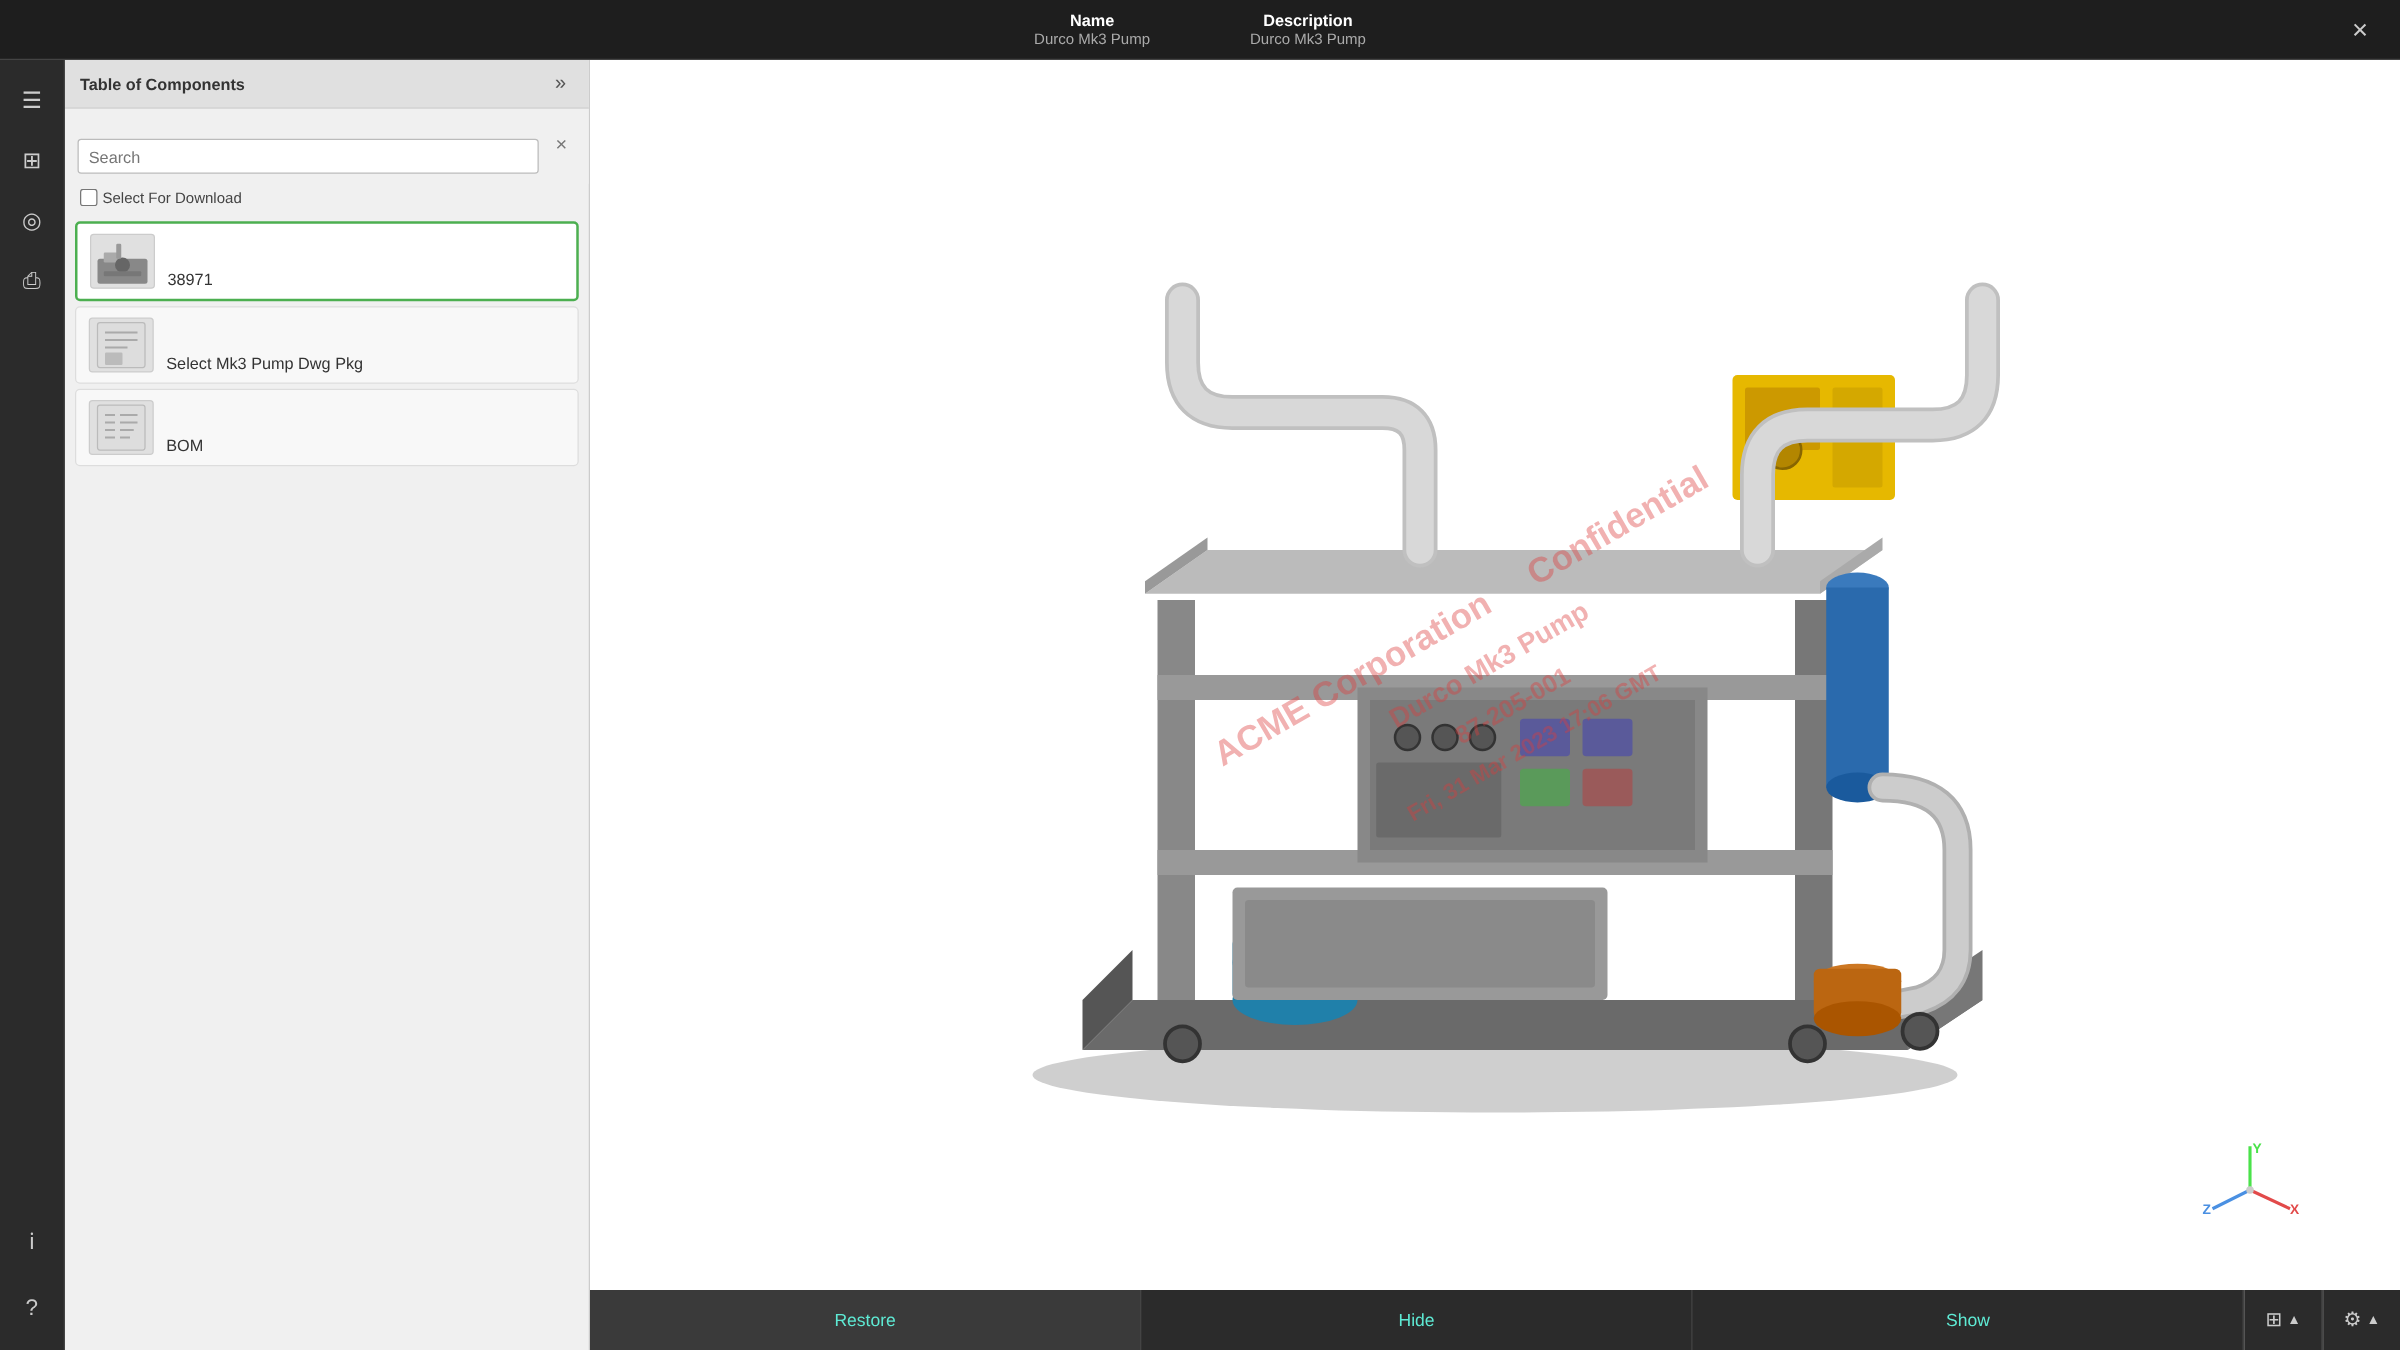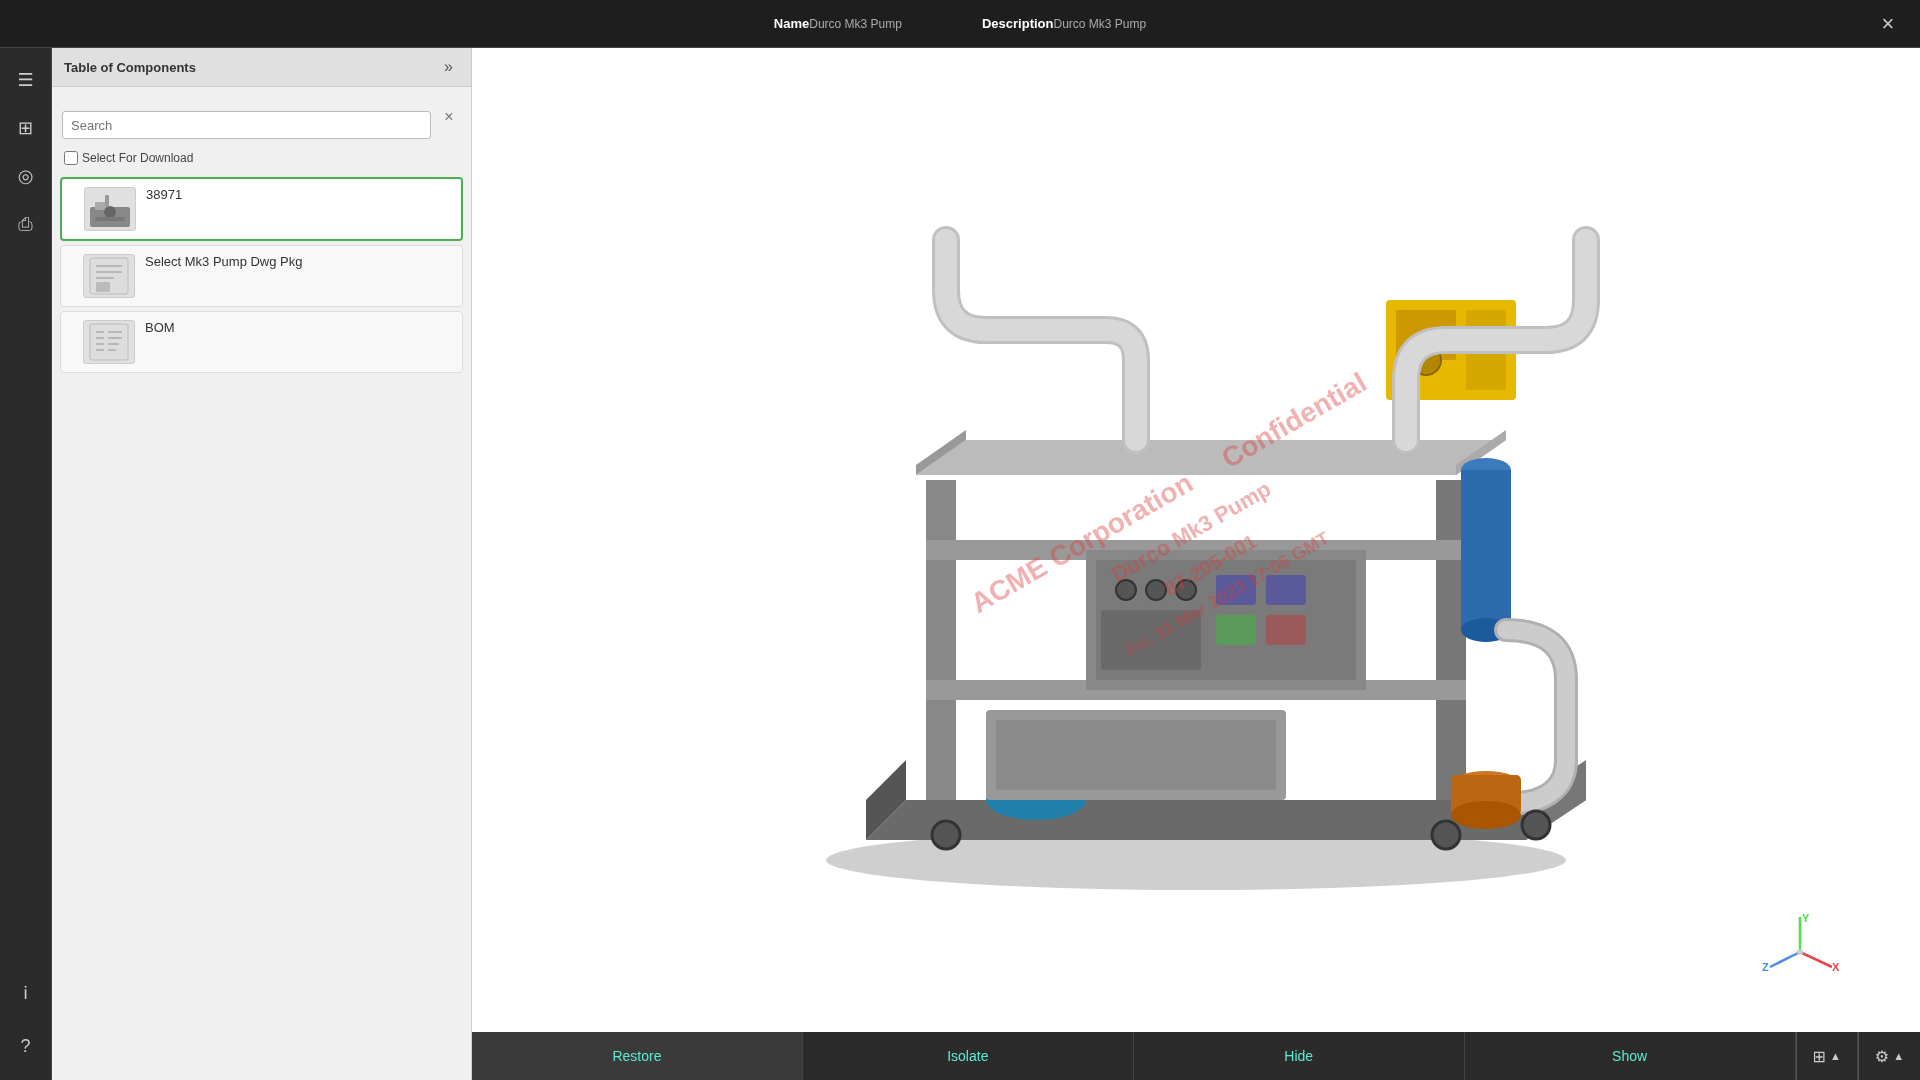--- a/index.html
+++ b/index.html
@@ -23,7 +23,7 @@
     }
     .top-bar-title {
       display: flex;
-      flex-direction: row;
+      flex-direction: column;
       align-items: center;
       color: #ccc;
       font-size: 12px;

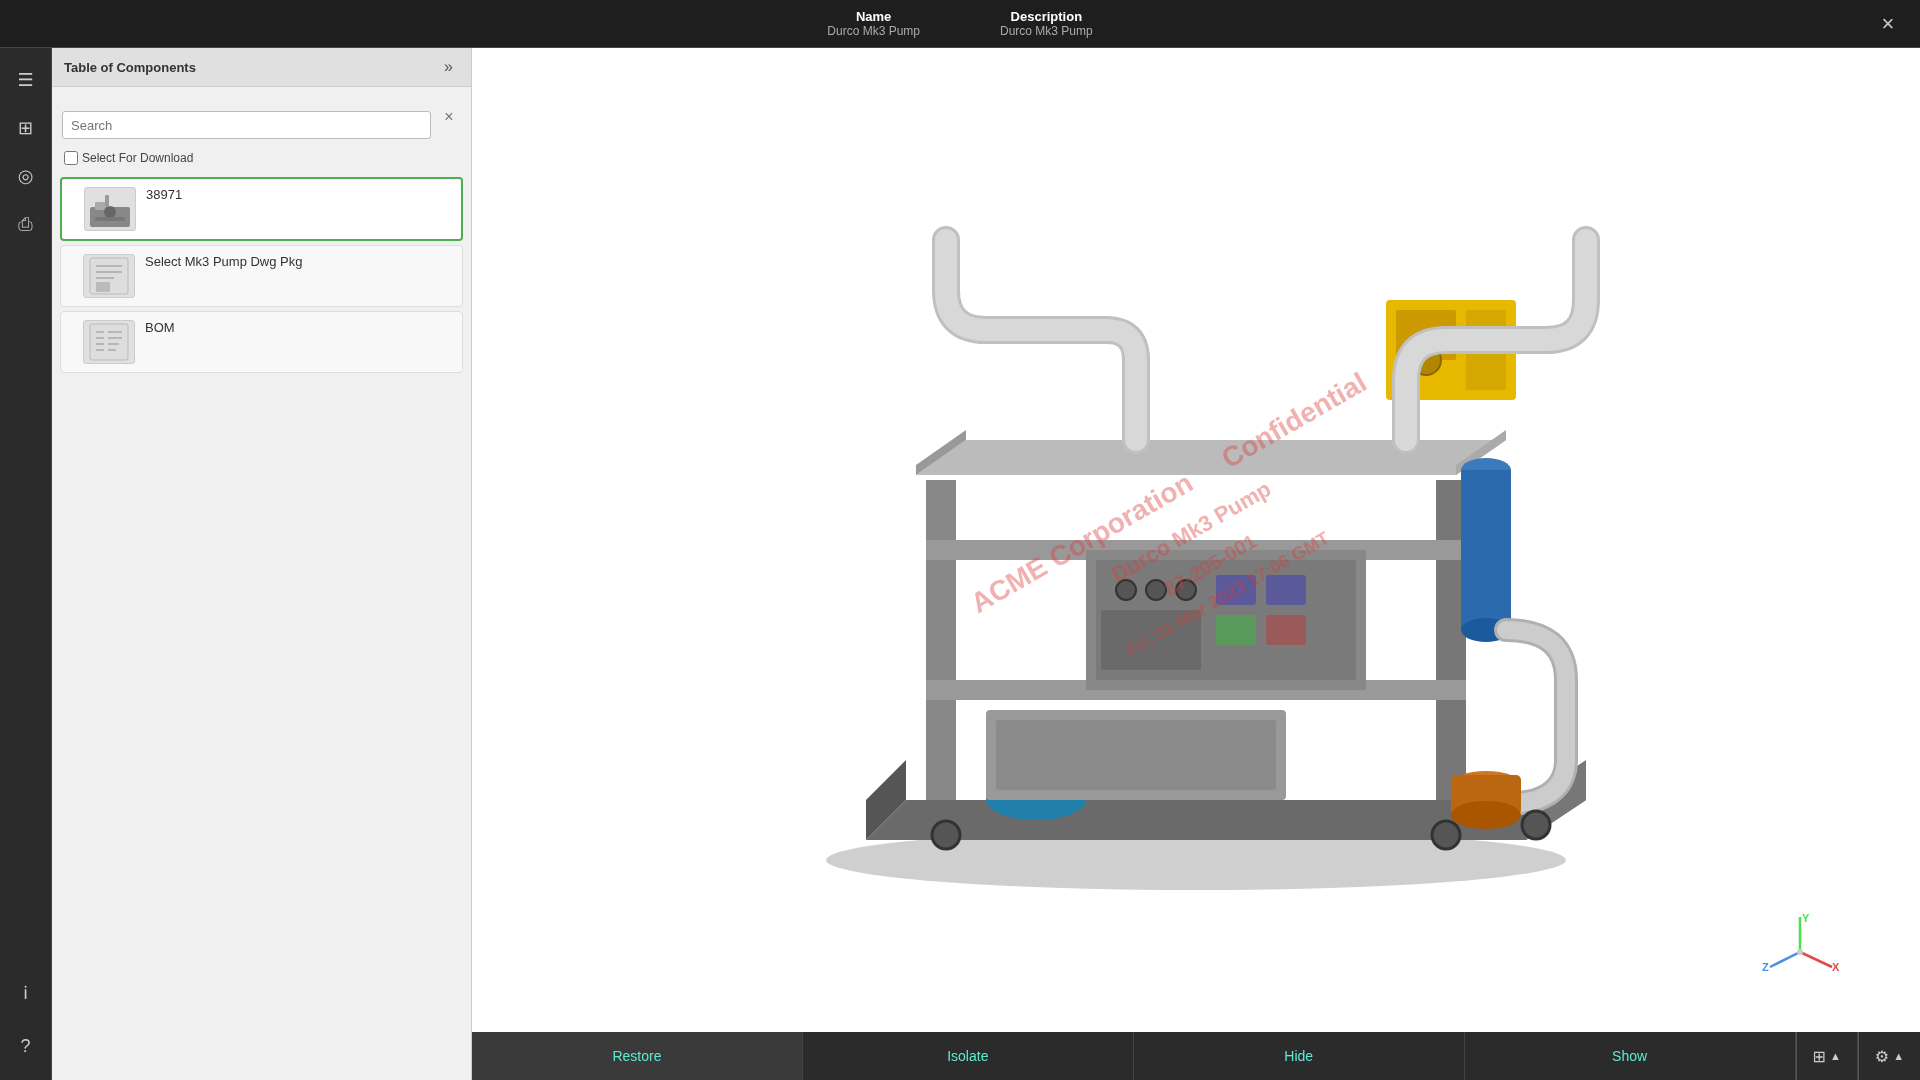--- a/index.html
+++ b/index.html
@@ -184,9 +184,9 @@
 
     .component-item {
       display: flex;
-      align-items: flex-start;
+      align-items: flex-end;
       gap: 10px;
-      padding: 8px 22px;
+      padding: 8px 10px;
       margin-bottom: 4px;
       border-radius: 4px;
       cursor: pointer;

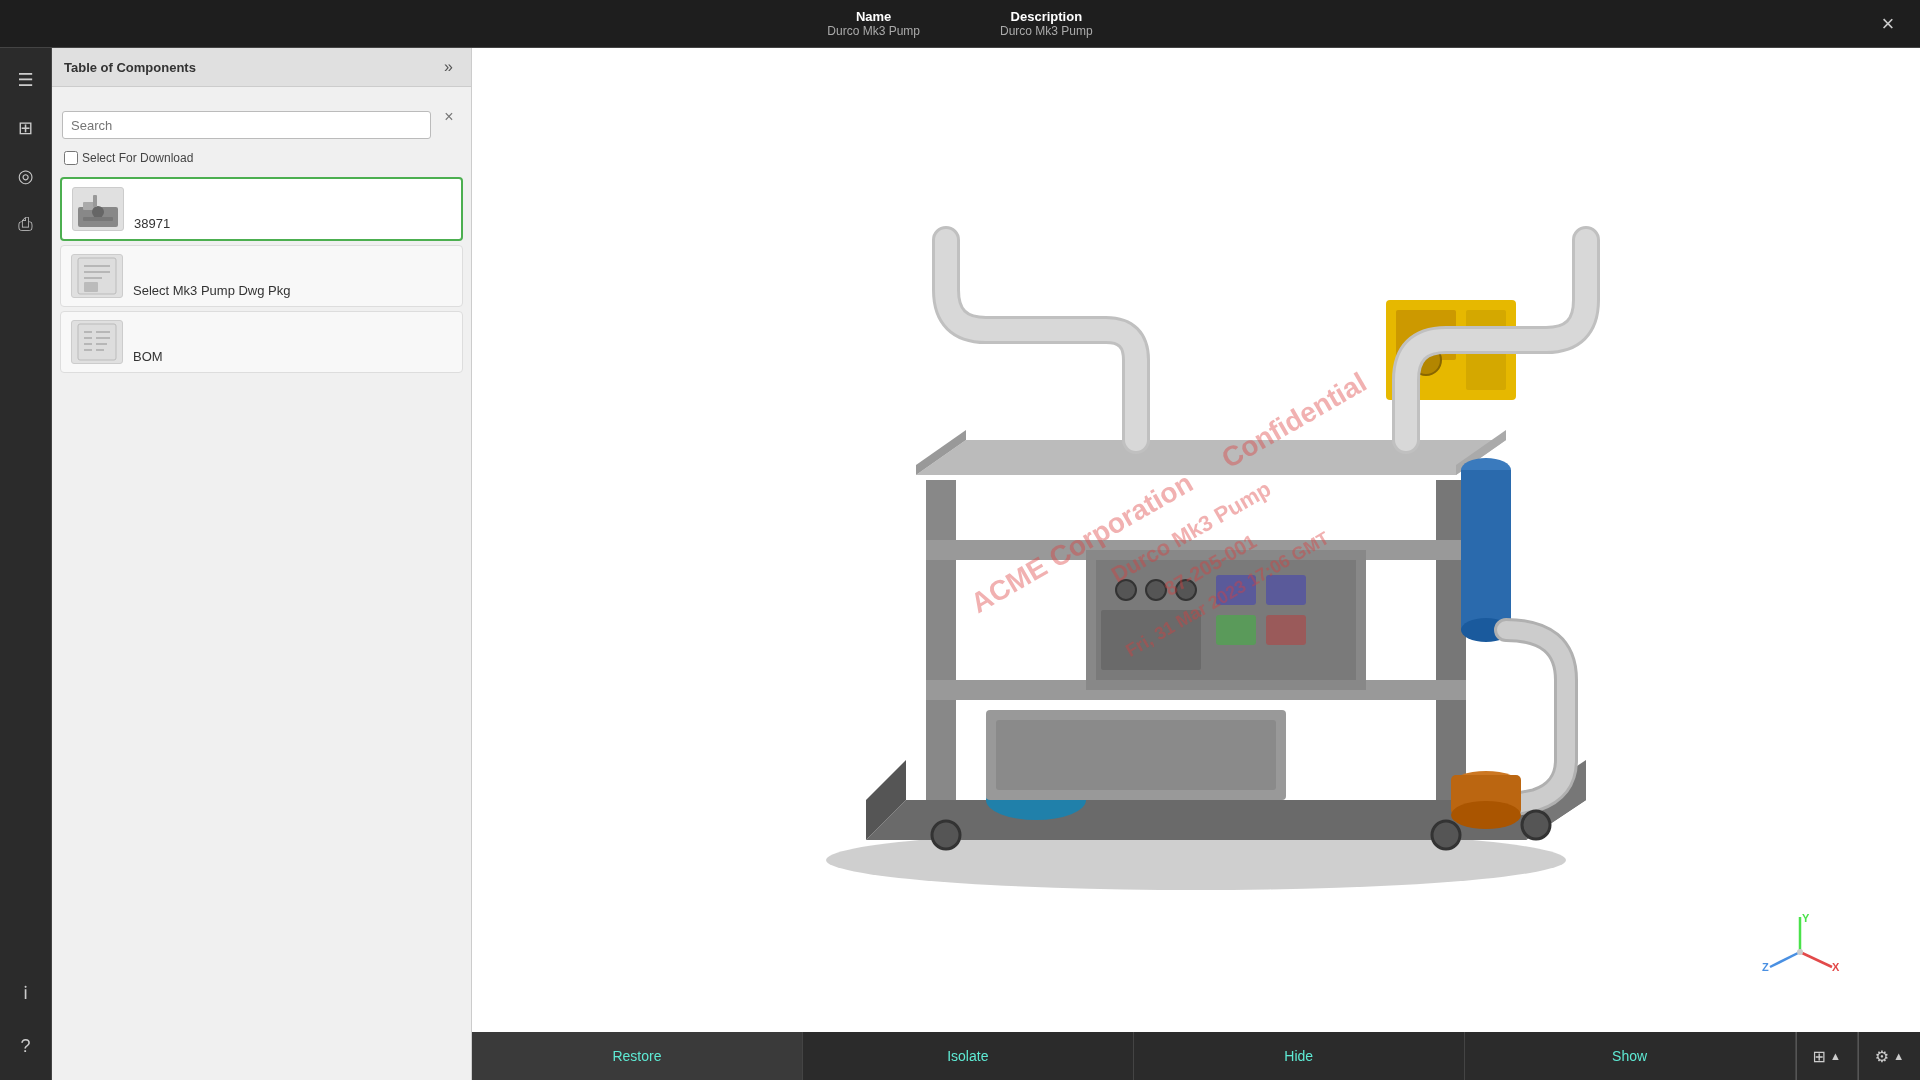--- a/index.html
+++ b/index.html
@@ -493,7 +493,6 @@
 
     <div class="bottom-toolbar">
       <button class="toolbar-btn active">Restore</button>
-      <button class="toolbar-btn">Isolate</button>
       <button class="toolbar-btn">Hide</button>
       <button class="toolbar-btn">Show</button>
       <button class="toolbar-btn-icon" style="gap:4px; border-right:1px solid #444;">

